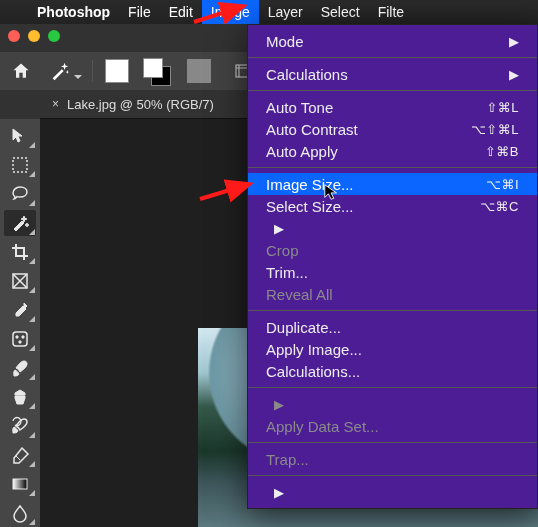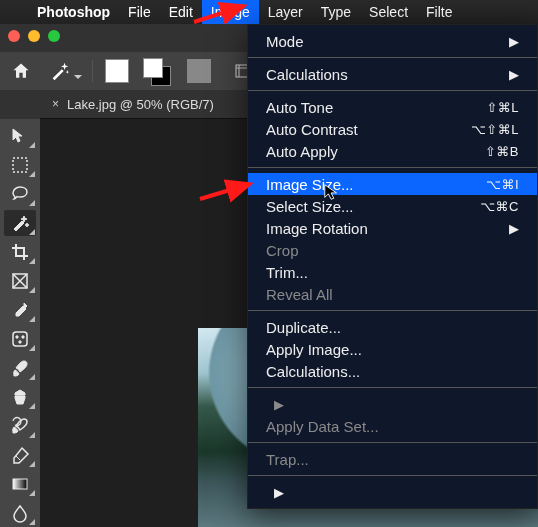--- a/index.html
+++ b/index.html
@@ -78,7 +78,6 @@
     <div class="mitem">Edit</div>
     <div class="mitem open">Image</div>
     <div class="mitem">Layer</div>
-    <div class="mitem">Type</div>
     <div class="mitem">Select</div>
     <div class="mitem">Filte</div>
 </div>

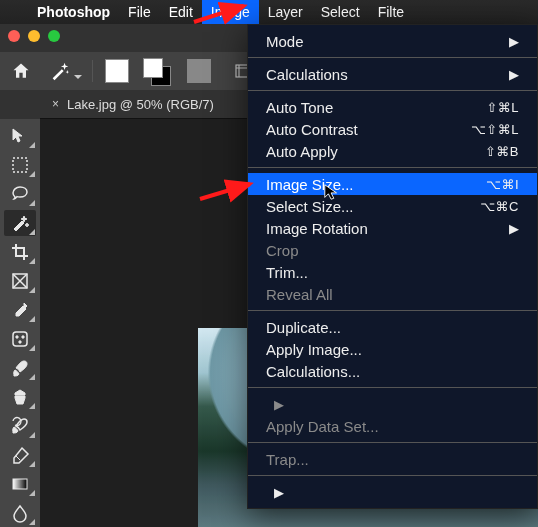--- a/index.html
+++ b/index.html
@@ -52,7 +52,7 @@
     filter:contrast(1.05);
   }
   
-  .menu{position:absolute;left:247px;top:24px;width:289px;background:#0f172a;border:1px solid #222;box-shadow:0 8px 30px rgba(0,0,0,.6);padding:5px 0;font-size:15px;color:#eee}
+  .menu{position:absolute;left:247px;top:24px;width:289px;background:#4c1d95;border:1px solid #222;box-shadow:0 8px 30px rgba(0,0,0,.6);padding:5px 0;font-size:15px;color:#eee}
   .mi{display:flex;align-items:center;height:22px;padding:0 18px;white-space:nowrap;cursor:default}
   .mi .lab{flex:1}
   .mi .sc{font-size:13px;color:#eee;letter-spacing:.5px}

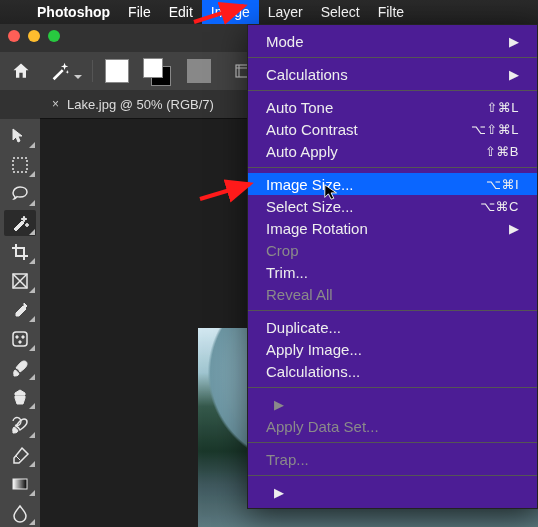--- a/index.html
+++ b/index.html
@@ -263,7 +263,6 @@
       <span class="sc">⌥⌘C</span>
     </div>
     <div class="mi">
-      <span class="lab">Image Rotation</span>
       <span class="sub">▶</span>
     </div>
     <div class="mi dis">

